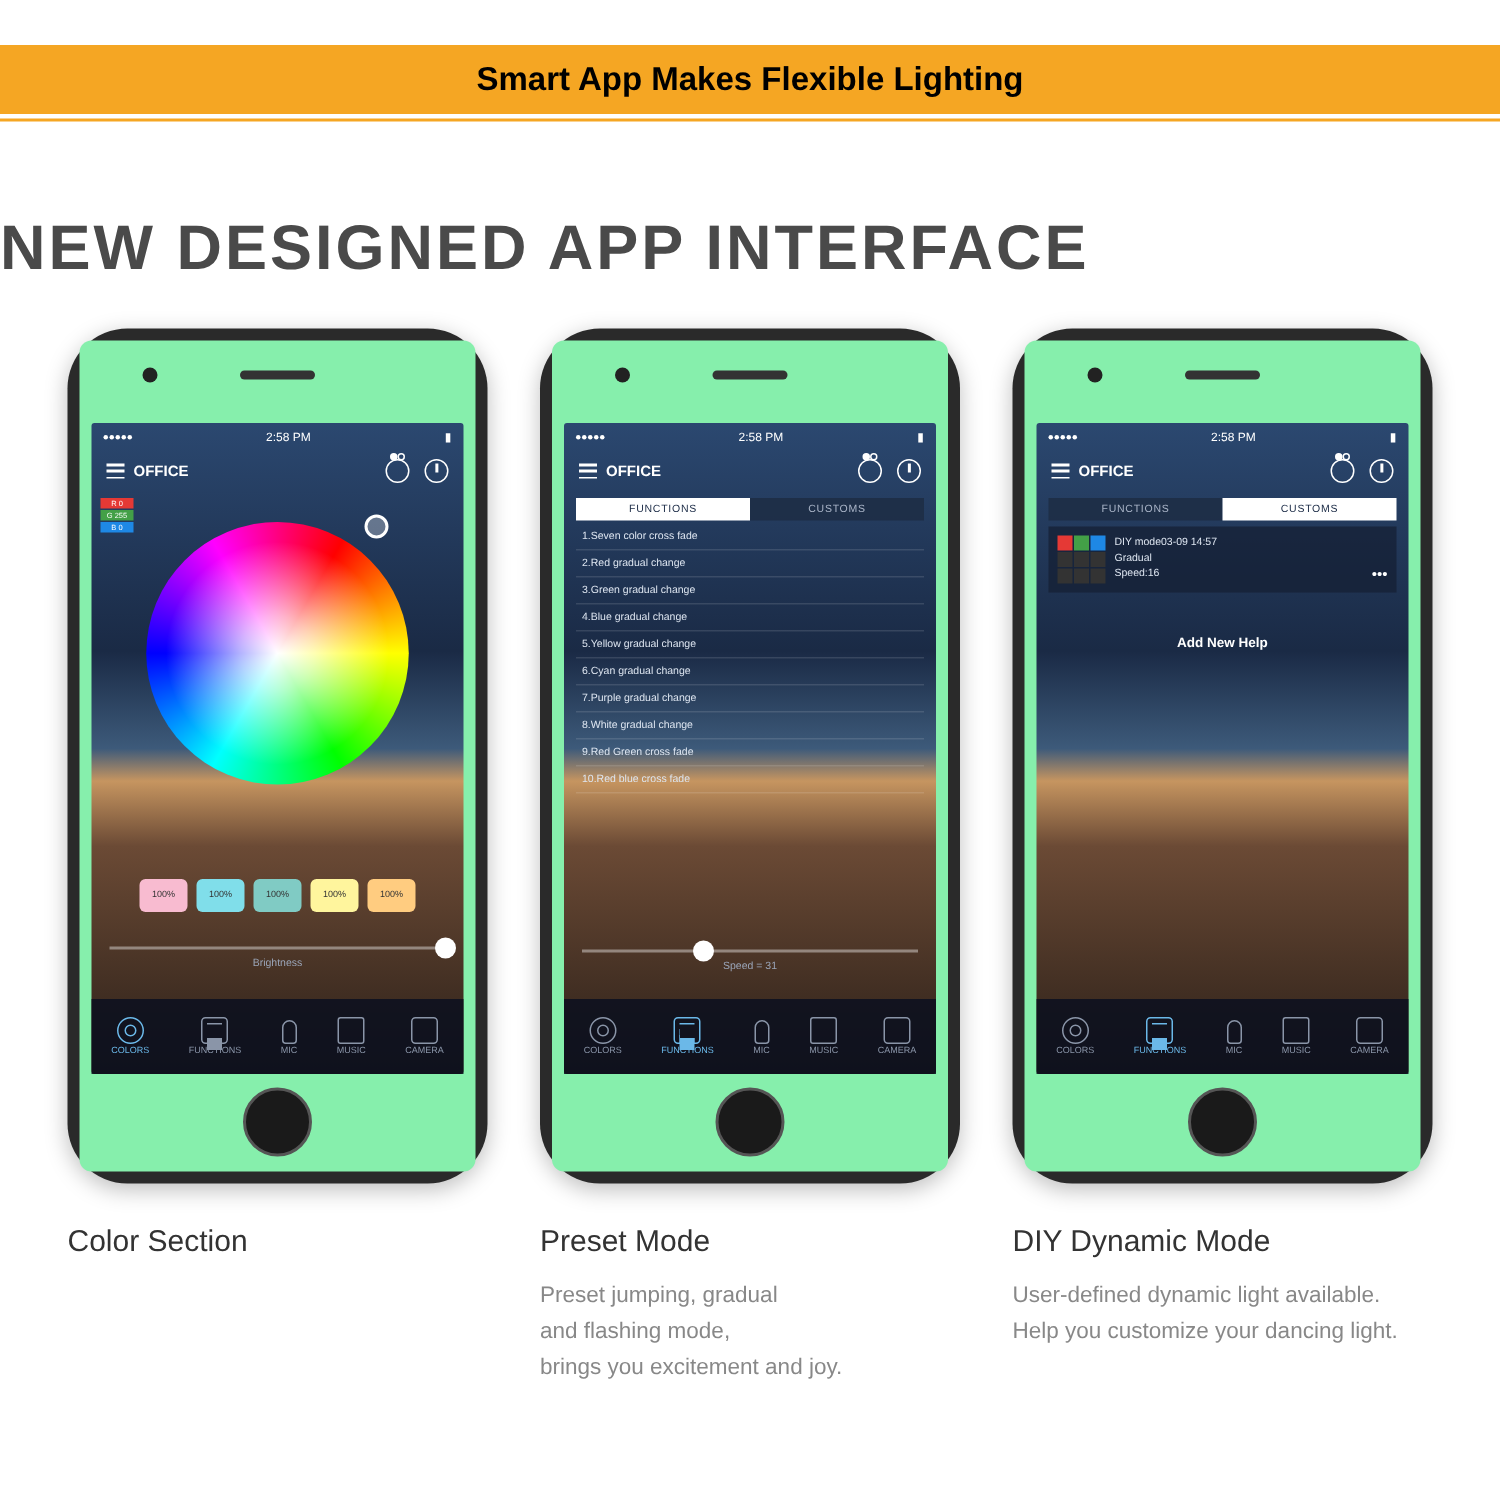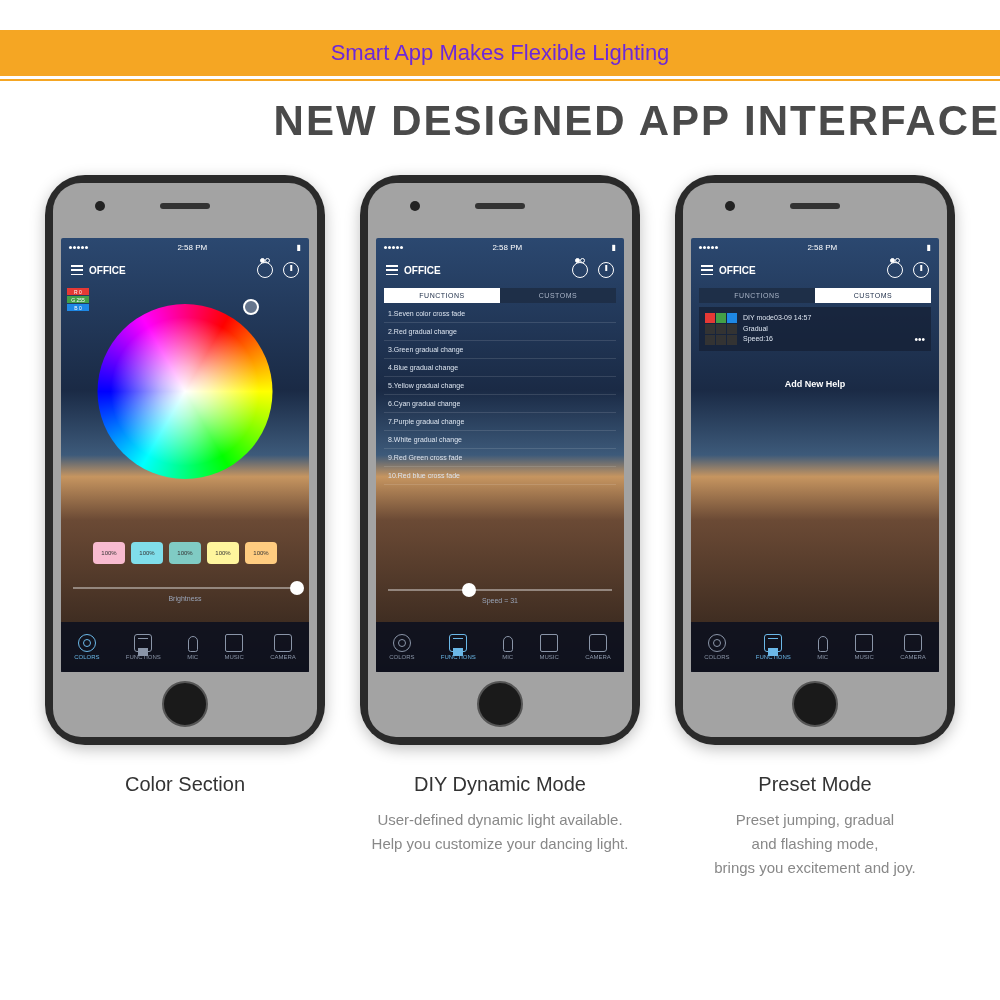--- a/index.html
+++ b/index.html
@@ -4,7 +4,7 @@
 <style>
 * { margin:0; padding:0; box-sizing:border-box; }
 body { width:1000px; height:1000px; background:#fff; font-family:Arial,Helvetica,sans-serif; overflow:hidden; }
-.banner { background:#f5a623; color:#6d28d9; text-align:center; padding:10px 0; font-size:22px; font-weight:400; margin-top:30px; }
+.banner { background:#f5a623; color:#000000; text-align:center; padding:10px 0; font-size:22px; font-weight:700; margin-top:30px; }
 .banner-border { height:2px; background:#f5a623; margin-top:3px; }
 .main-title { text-align:right; font-size:42px; font-weight:800; color:#4a4a4a; letter-spacing:2px; margin:16px 0 30px; }
 .phones-row { display:flex; justify-content:center; gap:35px; padding:0 30px; }

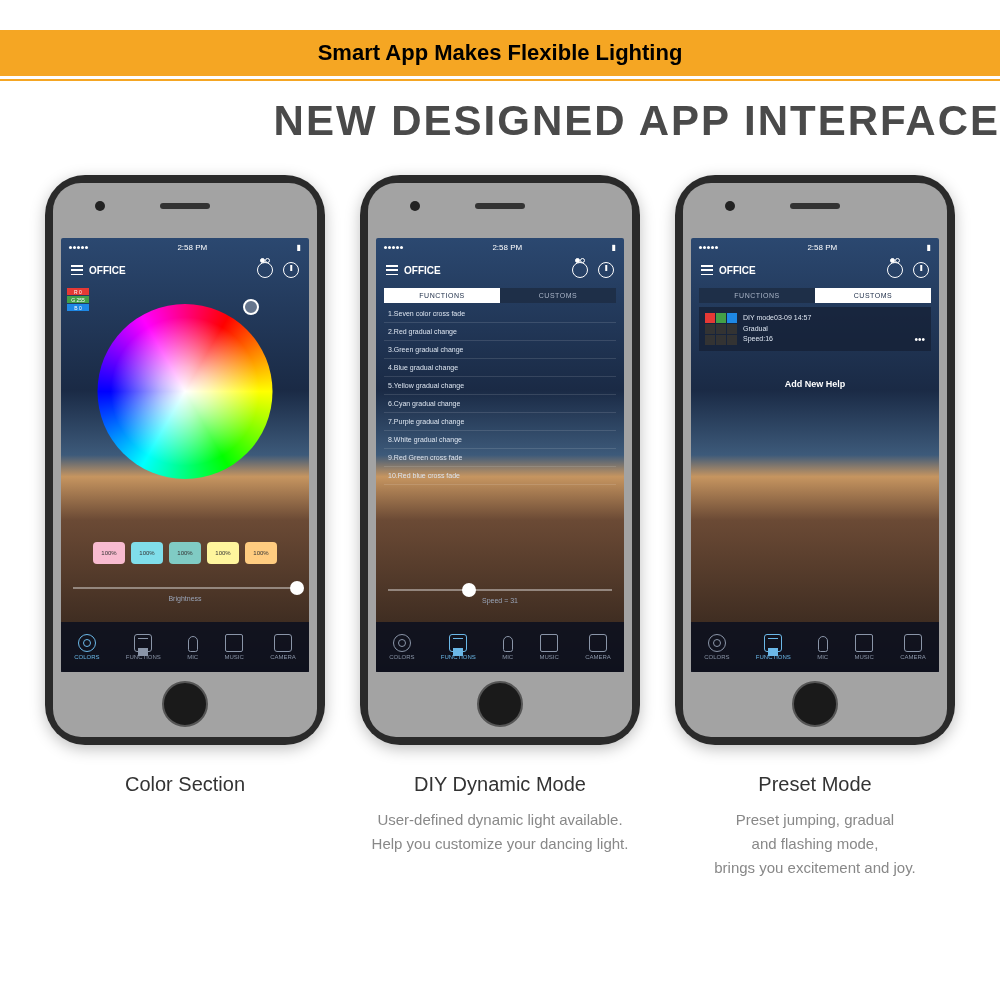--- a/index.html
+++ b/index.html
@@ -6,7 +6,7 @@
 body { width:1000px; height:1000px; background:#fff; font-family:Arial,Helvetica,sans-serif; overflow:hidden; }
 .banner { background:#f5a623; color:#000000; text-align:center; padding:10px 0; font-size:22px; font-weight:700; margin-top:30px; }
 .banner-border { height:2px; background:#f5a623; margin-top:3px; }
-.main-title { text-align:right; font-size:42px; font-weight:800; color:#4a4a4a; letter-spacing:2px; margin:16px 0 30px; }
+.main-title { text-align:left; font-size:42px; font-weight:800; color:#4a4a4a; letter-spacing:2px; margin:60px 0 30px; }
 .phones-row { display:flex; justify-content:center; gap:35px; padding:0 30px; }
 .phone { width:280px; height:570px; background:#2a2a2a; border-radius:40px; padding:8px; position:relative; box-shadow:0 4px 15px rgba(0,0,0,0.25); }
 .phone-inner { width:100%; height:100%; background:#a3a3a3; border-radius:28px; position:relative; overflow:hidden; }

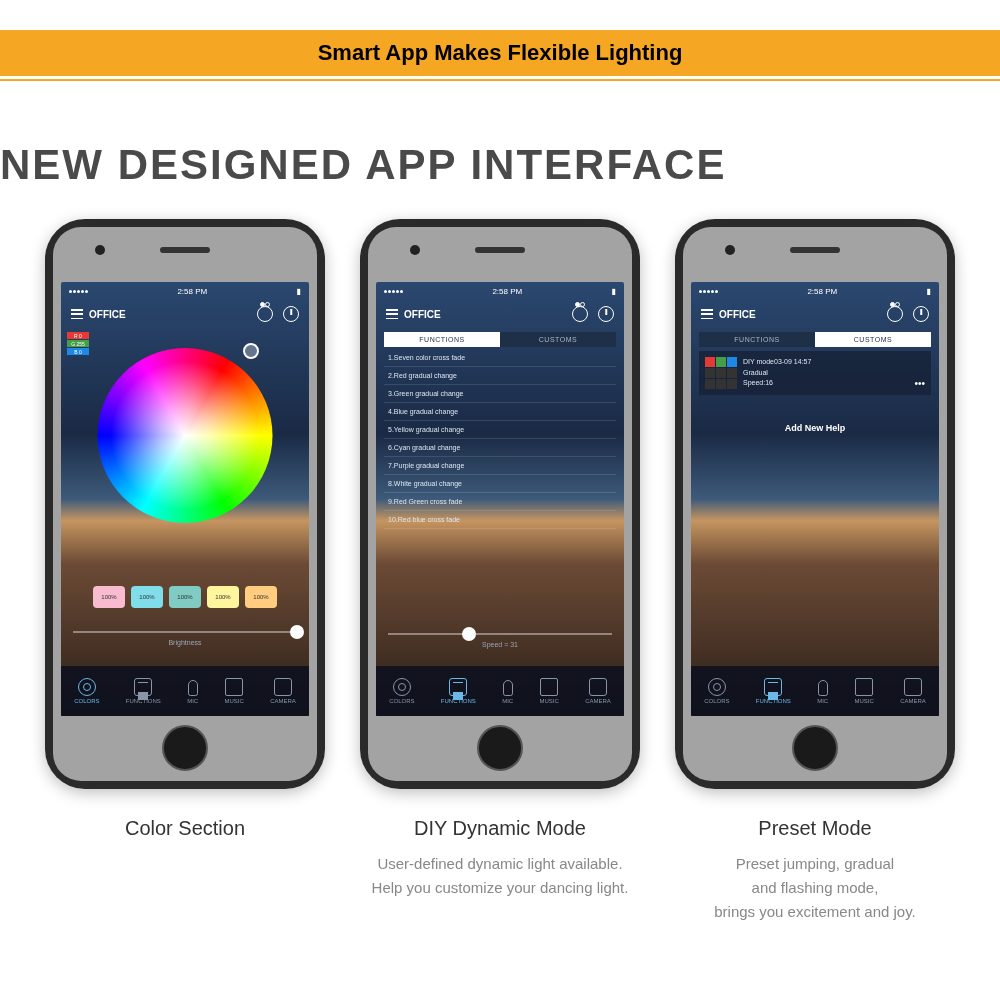--- a/index.html
+++ b/index.html
@@ -9,7 +9,7 @@
 .main-title { text-align:left; font-size:42px; font-weight:800; color:#4a4a4a; letter-spacing:2px; margin:60px 0 30px; }
 .phones-row { display:flex; justify-content:center; gap:35px; padding:0 30px; }
 .phone { width:280px; height:570px; background:#2a2a2a; border-radius:40px; padding:8px; position:relative; box-shadow:0 4px 15px rgba(0,0,0,0.25); }
-.phone-inner { width:100%; height:100%; background:#a3a3a3; border-radius:28px; position:relative; overflow:hidden; }
+.phone-inner { width:100%; height:100%; background:#86efac; border-radius:8px; position:relative; overflow:hidden; }
 .speaker { position:absolute; top:20px; left:50%; transform:translateX(-50%); width:50px; height:6px; background:#333; border-radius:3px; }
 .camera { position:absolute; top:18px; left:50%; transform:translateX(-90px); width:10px; height:10px; background:#222; border-radius:50%; }
 .home-btn { position:absolute; bottom:10px; left:50%; transform:translateX(-50%); width:46px; height:46px; border:2px solid #555; border-radius:50%; background:#1a1a1a; }

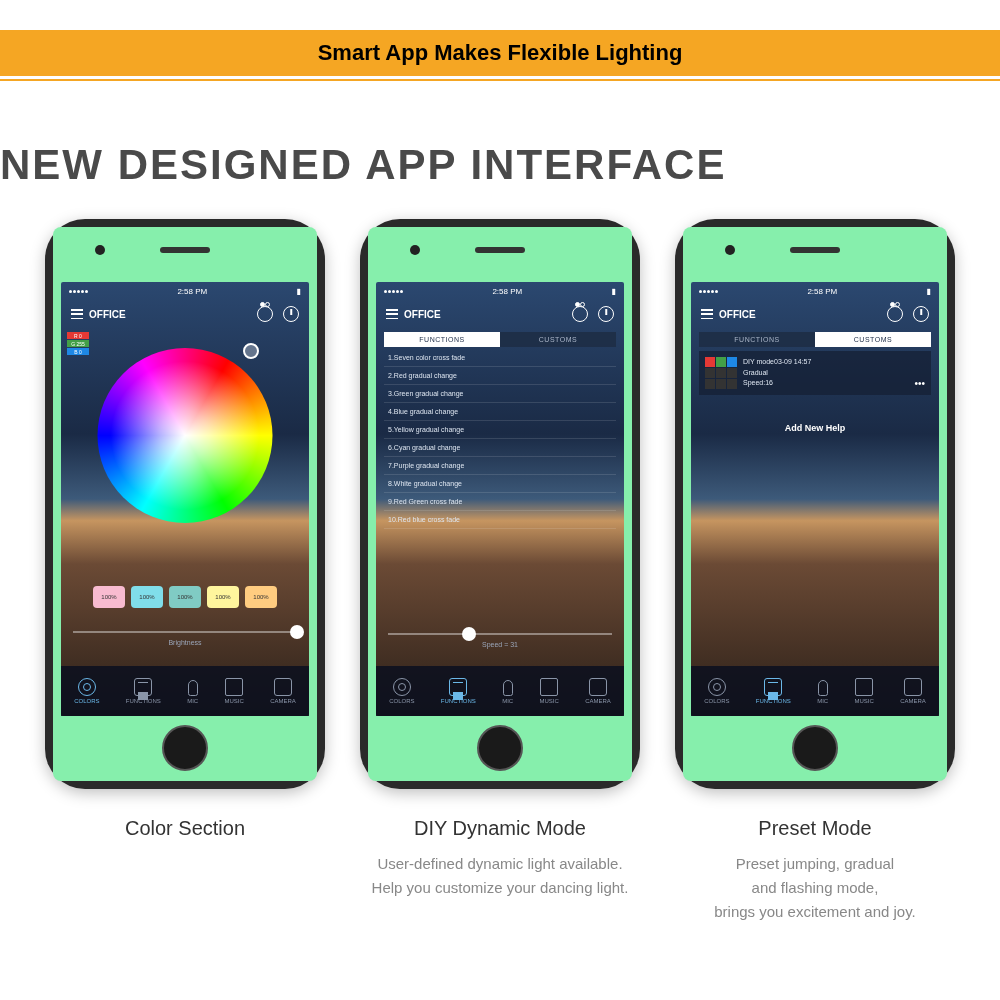--- a/index.html
+++ b/index.html
@@ -71,7 +71,7 @@
 .add-mode { text-align:center; color:#fff; font-size:9px; font-weight:600; margin-top:28px; }
 
 .captions { display:flex; justify-content:center; gap:35px; padding:28px 30px 0; }
-.caption { width:280px; text-align:center; }
+.caption { width:280px; text-align:left; }
 .caption h3 { font-size:20px; font-weight:500; color:#333; margin-bottom:12px; }
 .caption p { font-size:15px; color:#888; line-height:1.6; }
 </style>

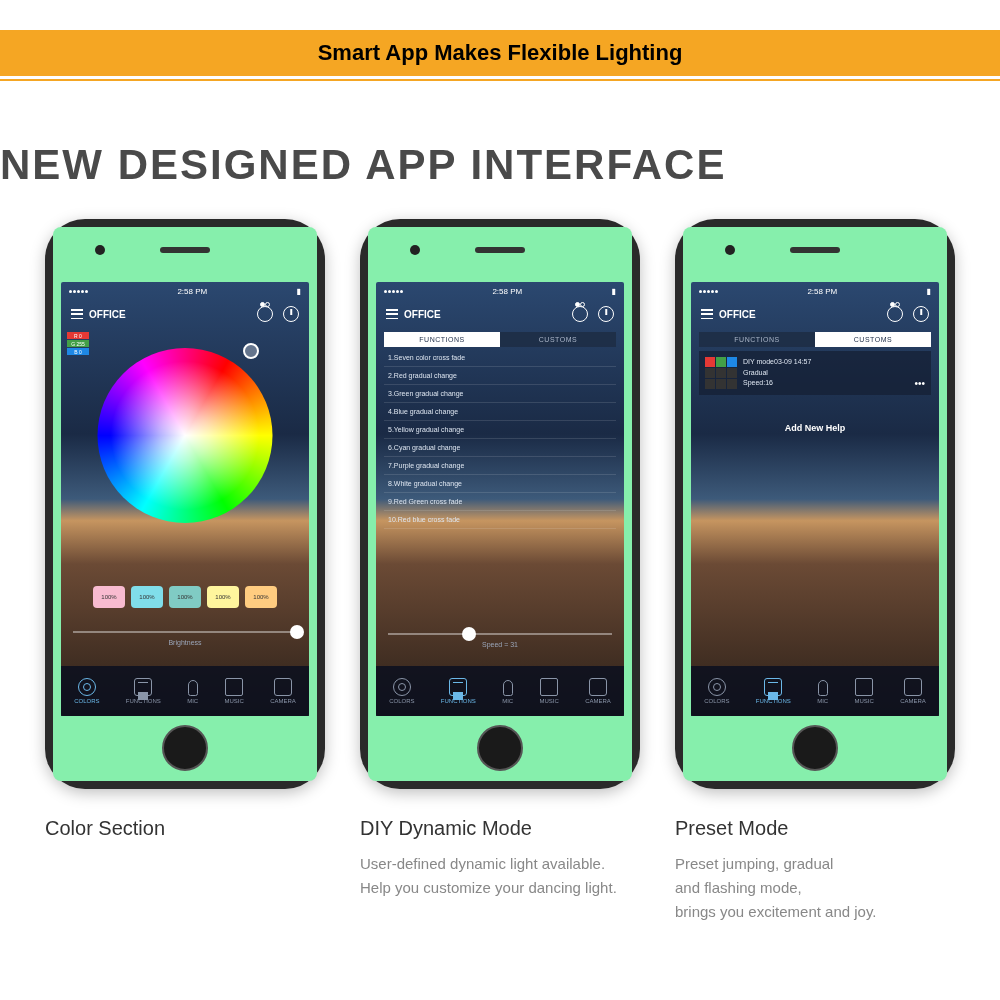--- a/index.html
+++ b/index.html
@@ -335,13 +335,13 @@
     <h3>Color Section</h3>
   </div>
   <div class="caption">
+    <h3>Preset Mode</h3>
+    <p>Preset jumping, gradual<br>and flashing mode,<br>brings you excitement and joy.</p>
+  </div>
+  <div class="caption">
     <h3>DIY Dynamic Mode</h3>
     <p>User-defined dynamic light available.<br>Help you customize your dancing light.</p>
   </div>
-  <div class="caption">
-    <h3>Preset Mode</h3>
-    <p>Preset jumping, gradual<br>and flashing mode,<br>brings you excitement and joy.</p>
-  </div>
 </div>
 
 </body></html>

